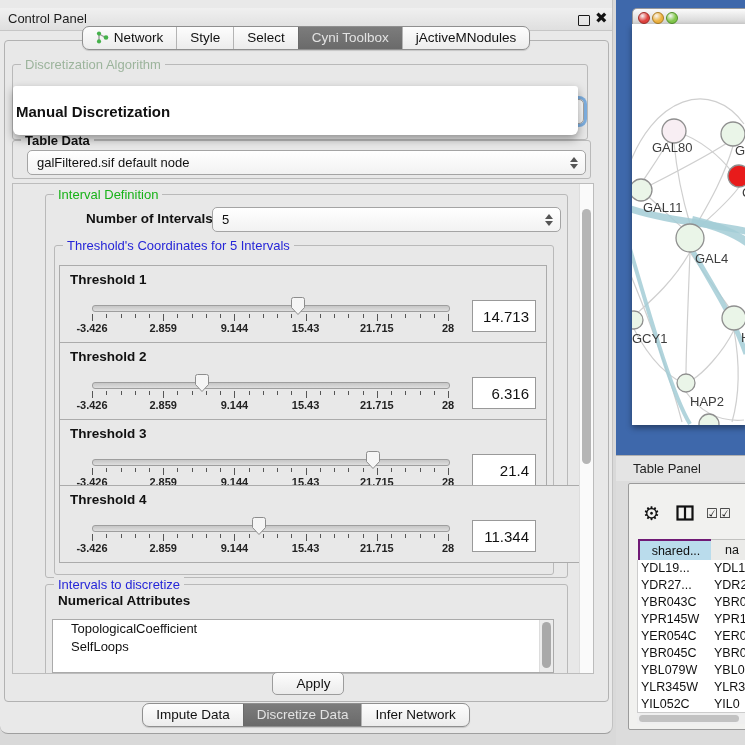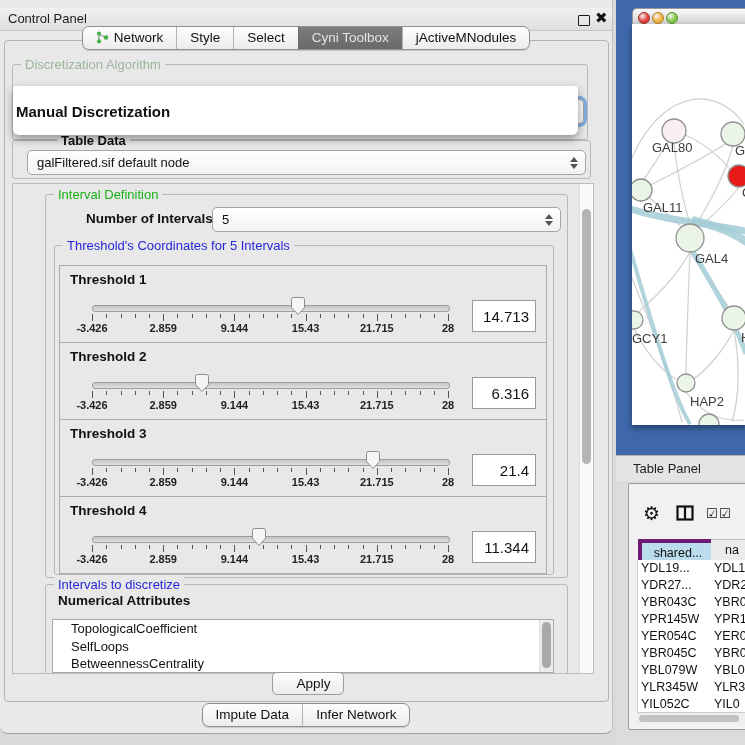--- a/index.html
+++ b/index.html
@@ -31,7 +31,7 @@
   .legend{position:absolute;top:-8px;left:8px;background:#e8e8e8;padding:0 4px;font-size:13px;white-space:nowrap;}
   .legend.green{color:#18b218;}
   .legend.blue{color:#2626d8;}
-  .legend.black{color:#111;font-weight:bold;margin-left:36px;}
+  .legend.black{color:#111;font-weight:bold;}
   .legend.faded{color:#9cb49c;}
   .combo{position:absolute;background:linear-gradient(#ffffff,#f2f2f2);border:1px solid #a4a4a4;
      border-radius:5px;display:flex;align-items:center;padding-left:9px;font-size:13px;color:#111;}

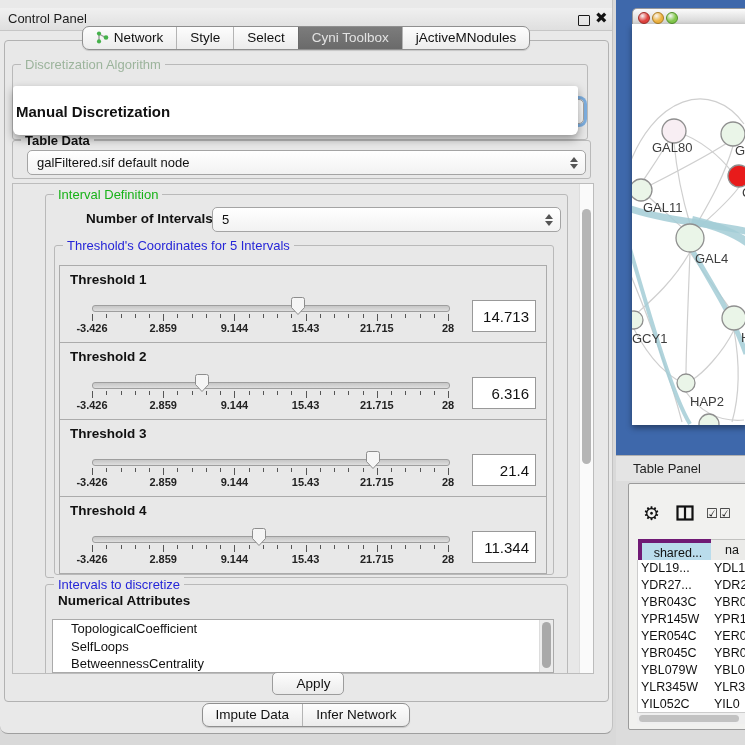--- a/index.html
+++ b/index.html
@@ -283,7 +283,7 @@
               </svg>
               <div class="val-field">21.4</div>
             </div>
-            <div class="thr-box" style="top: 250px;">
+            <div class="thr-box" style="top: 239px; padding-left: 43px;">
               <div class="thr-label">Threshold 4</div>
               <div class="track"></div>
               <div class="tick" style="left:32.0px;top:48px;height:7px;"></div>

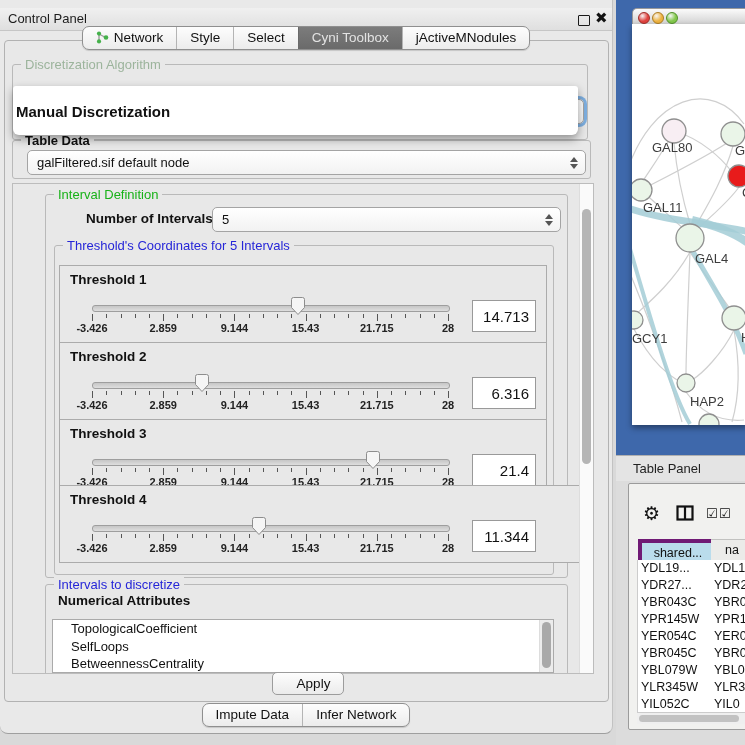--- a/index.html
+++ b/index.html
@@ -421,7 +421,7 @@
     <span class="abs" style="left:77px;top:22px;font-size:13px;">☑</span>
     <span class="abs" style="left:90px;top:22px;font-size:13px;">☑</span>
 
-    <div class="hdr-cell" style="left:9px;width:72px;background:#badcec;border:4px solid #701a75;">shared...</div>
+    <div class="hdr-cell" style="left:9px;width:72px;background:#badcec;border:2px solid #701a75;">shared...</div>
     <div class="hdr-cell" style="left:82px;width:42px;background:#ebebe9;border:1px solid #c2c2c0;border-left:none;">na</div>
 
     <div id="rows-bg"></div>

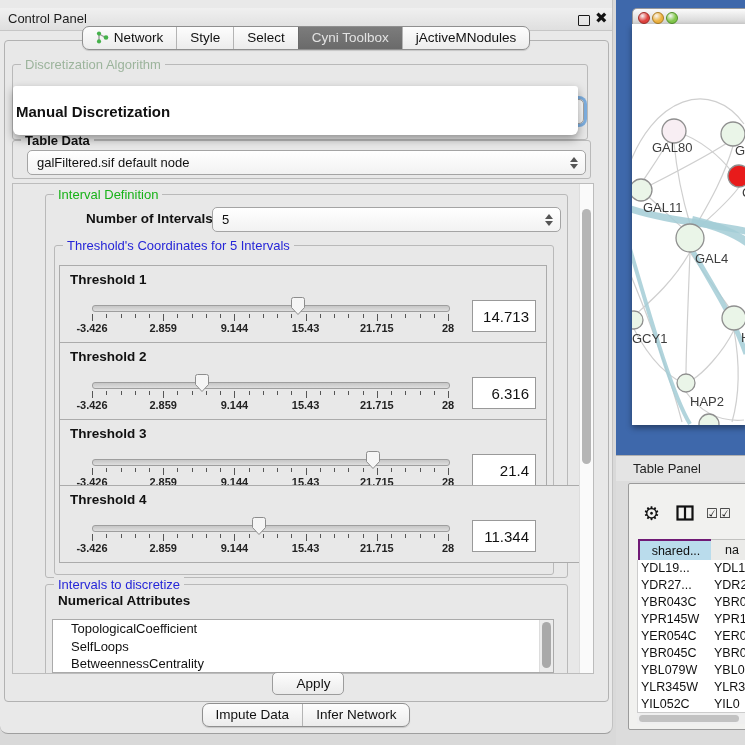--- a/index.html
+++ b/index.html
@@ -333,7 +333,6 @@
       <div id="attr-list">
         <div class="item">TopologicalCoefficient</div>
           <div class="item">SelfLoops</div>
-          <div class="item">BetweennessCentrality</div>
           <div class="vsb" style="right:0;width:13px;background:#ececec;border-left:1px solid #ddd;">
           <div class="thumb" style="top:2px;height:46px;background:#a9a9a9;"></div>
         </div>

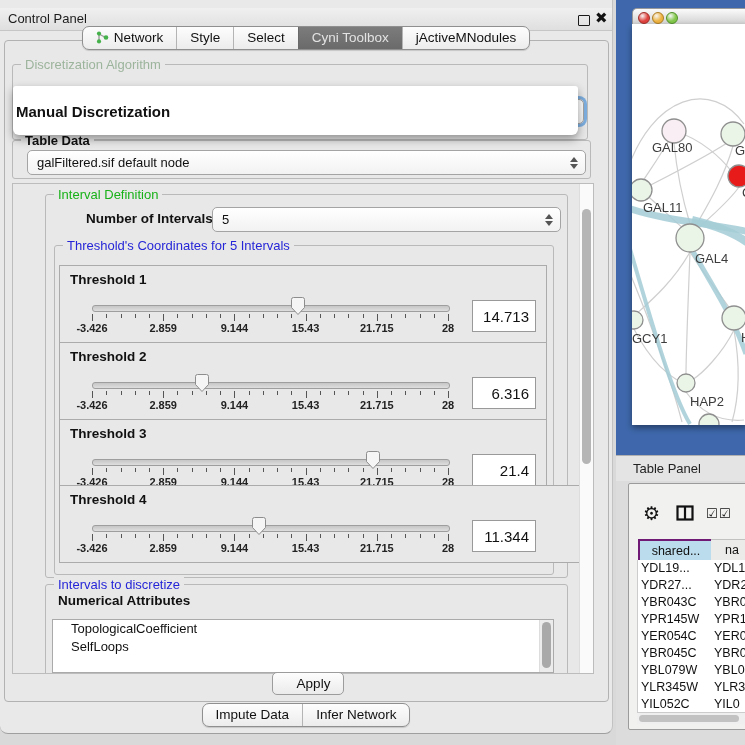--- a/index.html
+++ b/index.html
@@ -351,6 +351,9 @@
         <div class="tab">
           <span>Impute Data</span>
         </div>
+        <div class="tab sel">
+          <span>Discretize Data</span>
+        </div>
         <div class="tab">
           <span>Infer Network</span>
         </div>

